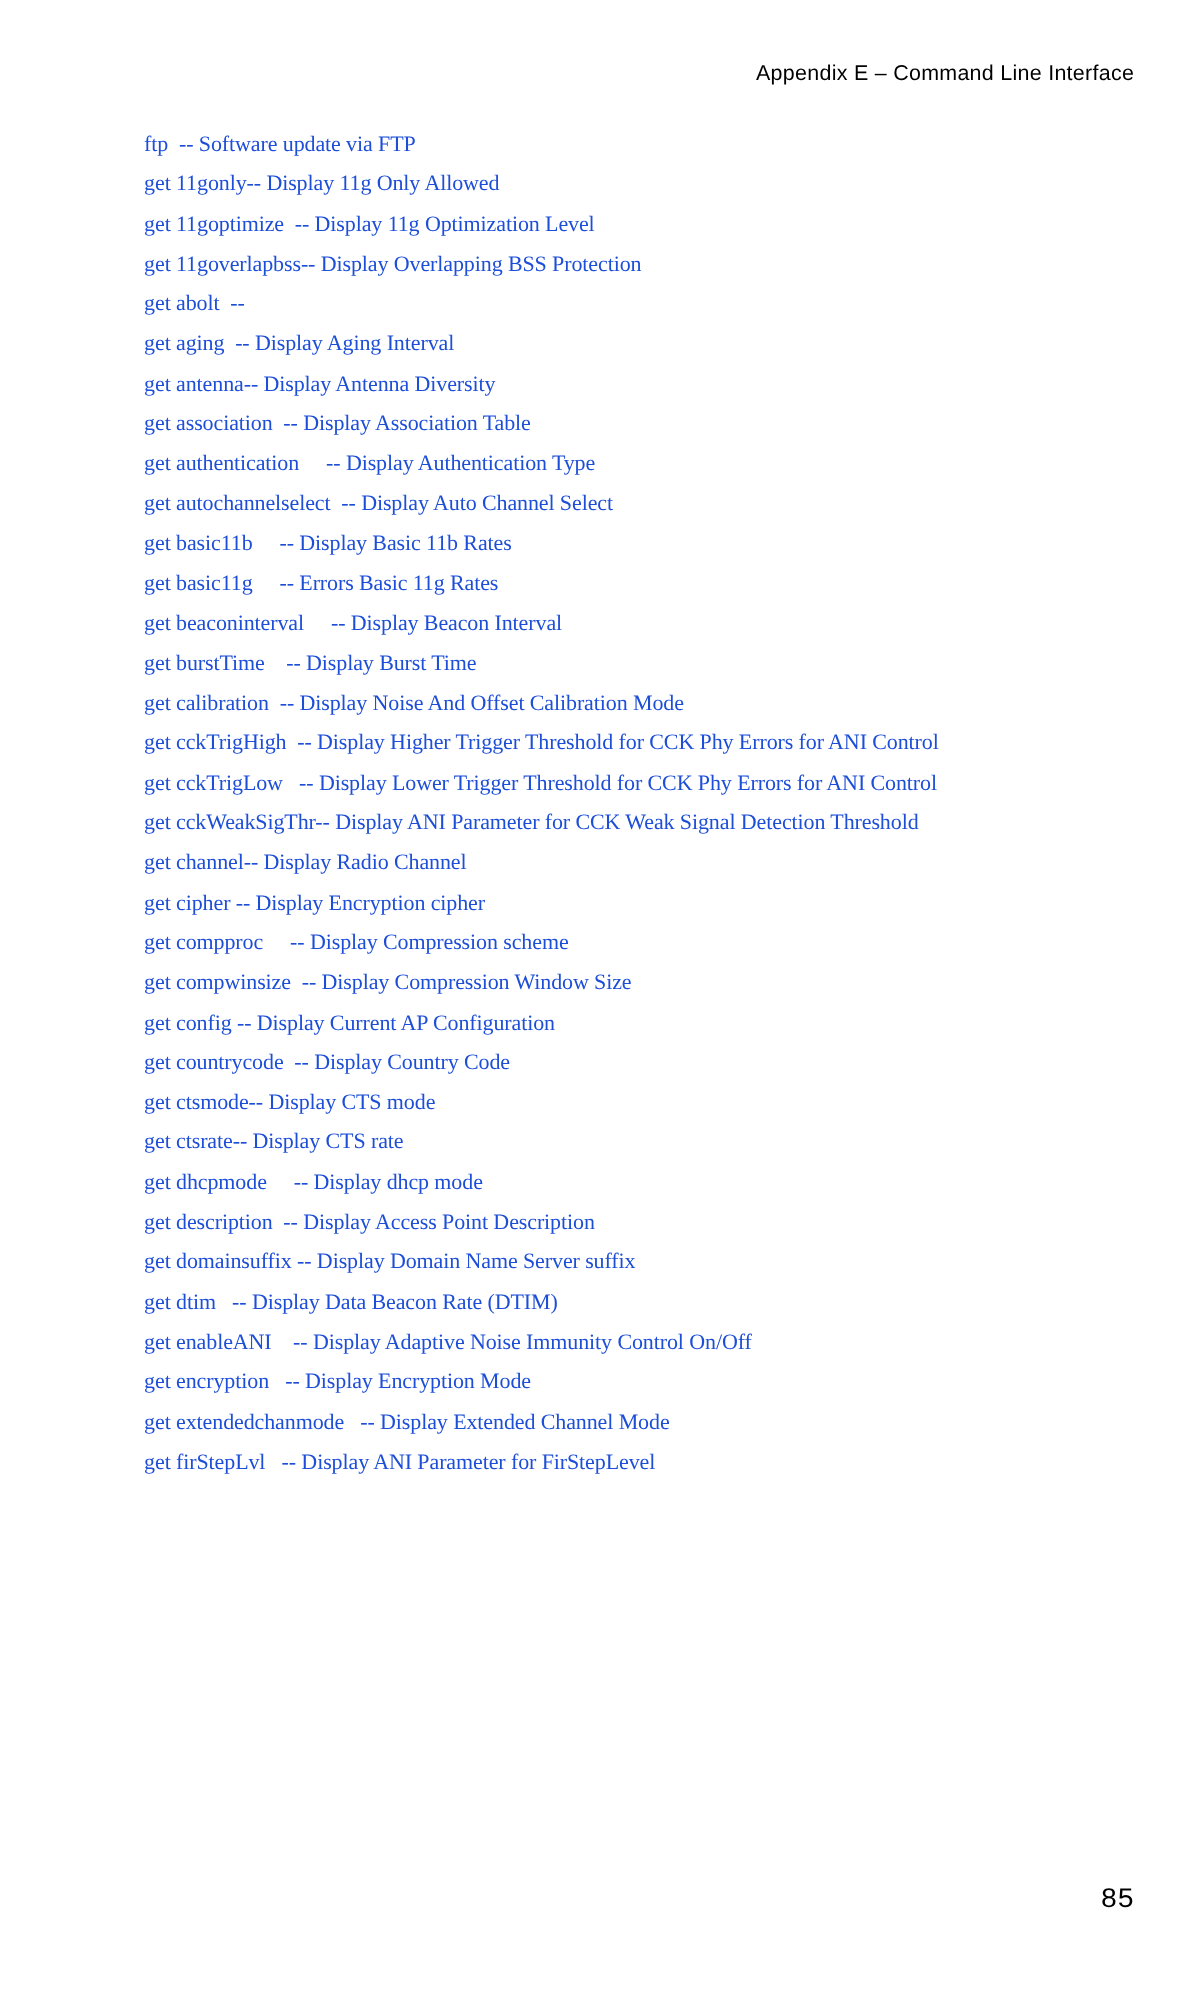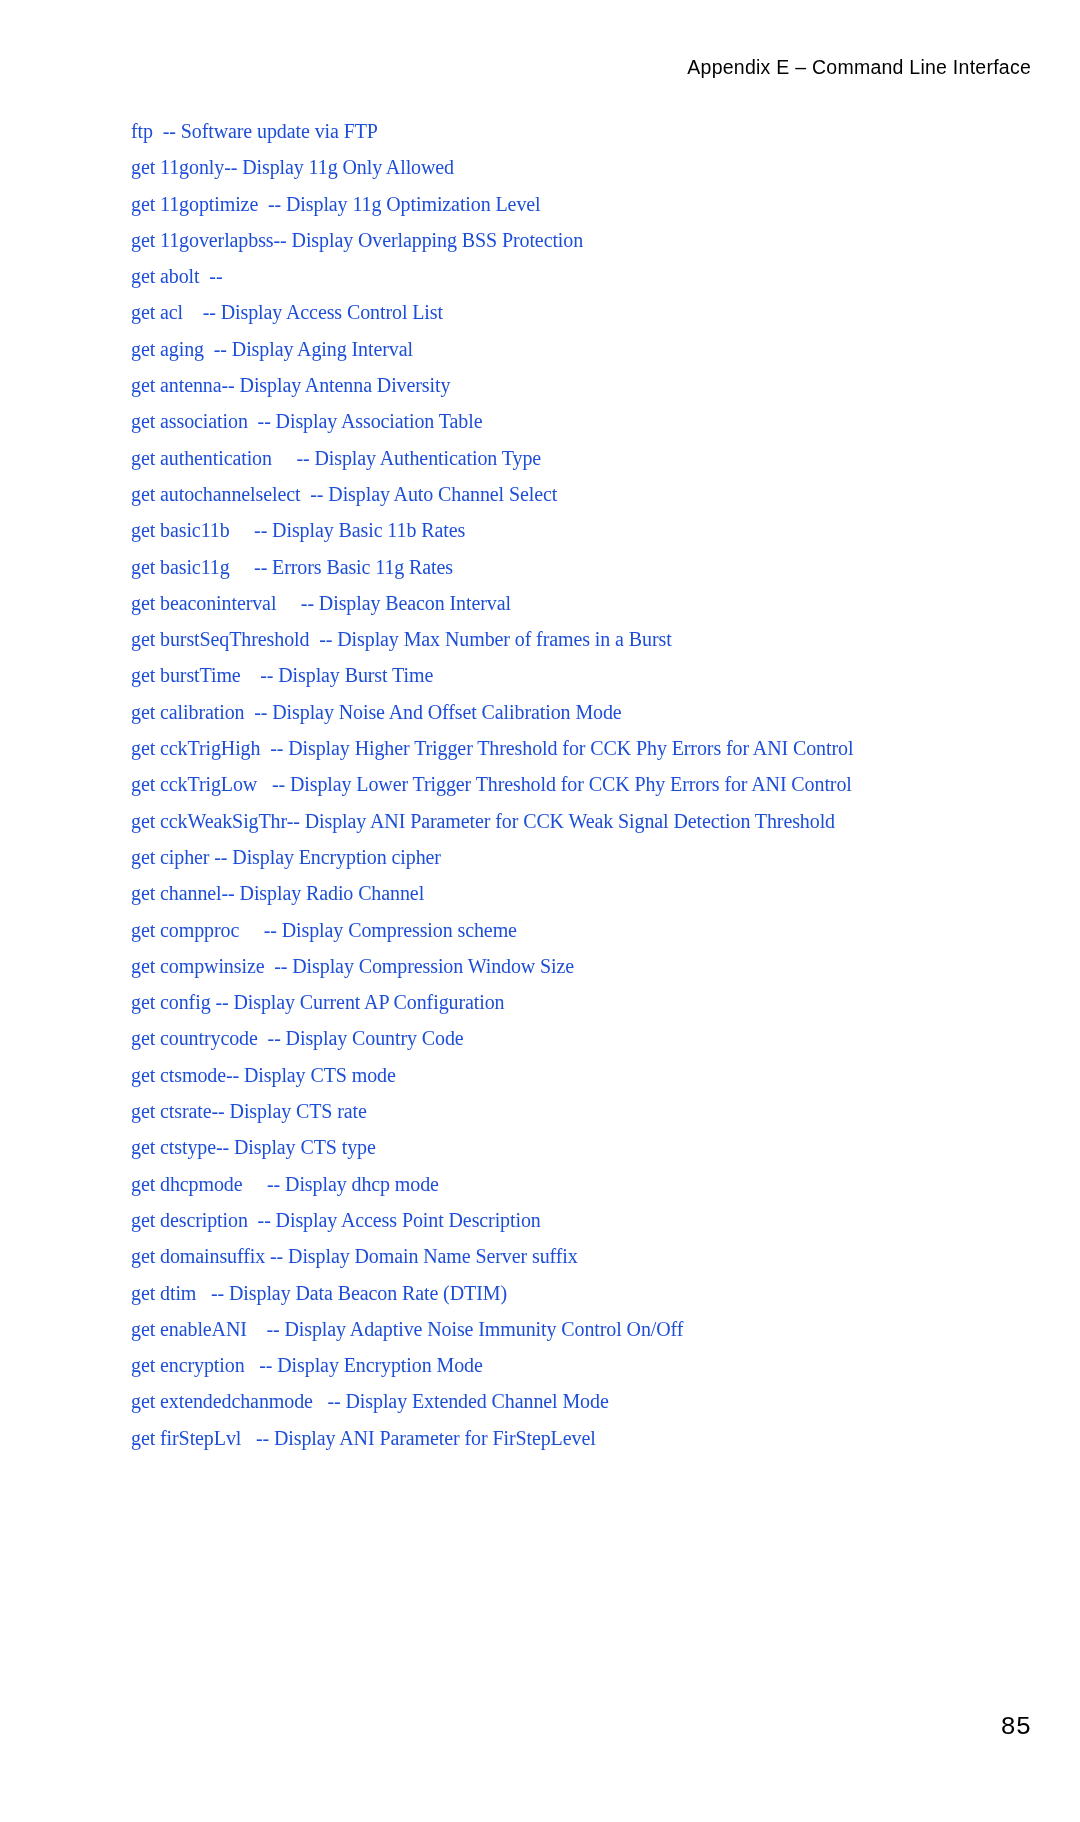--- a/index.html
+++ b/index.html
@@ -69,7 +69,6 @@
       <div class="cmd-line">get 11goptimize  -- Display 11g Optimization Level</div>
       <div class="cmd-line">get 11goverlapbss-- Display Overlapping BSS Protection</div>
       <div class="cmd-line">get abolt  --</div>
-      <div class="cmd-line">get acl    -- Display Access Control List</div>
       <div class="cmd-line">get aging  -- Display Aging Interval</div>
       <div class="cmd-line">get antenna-- Display Antenna Diversity</div>
       <div class="cmd-line">get association  -- Display Association Table</div>

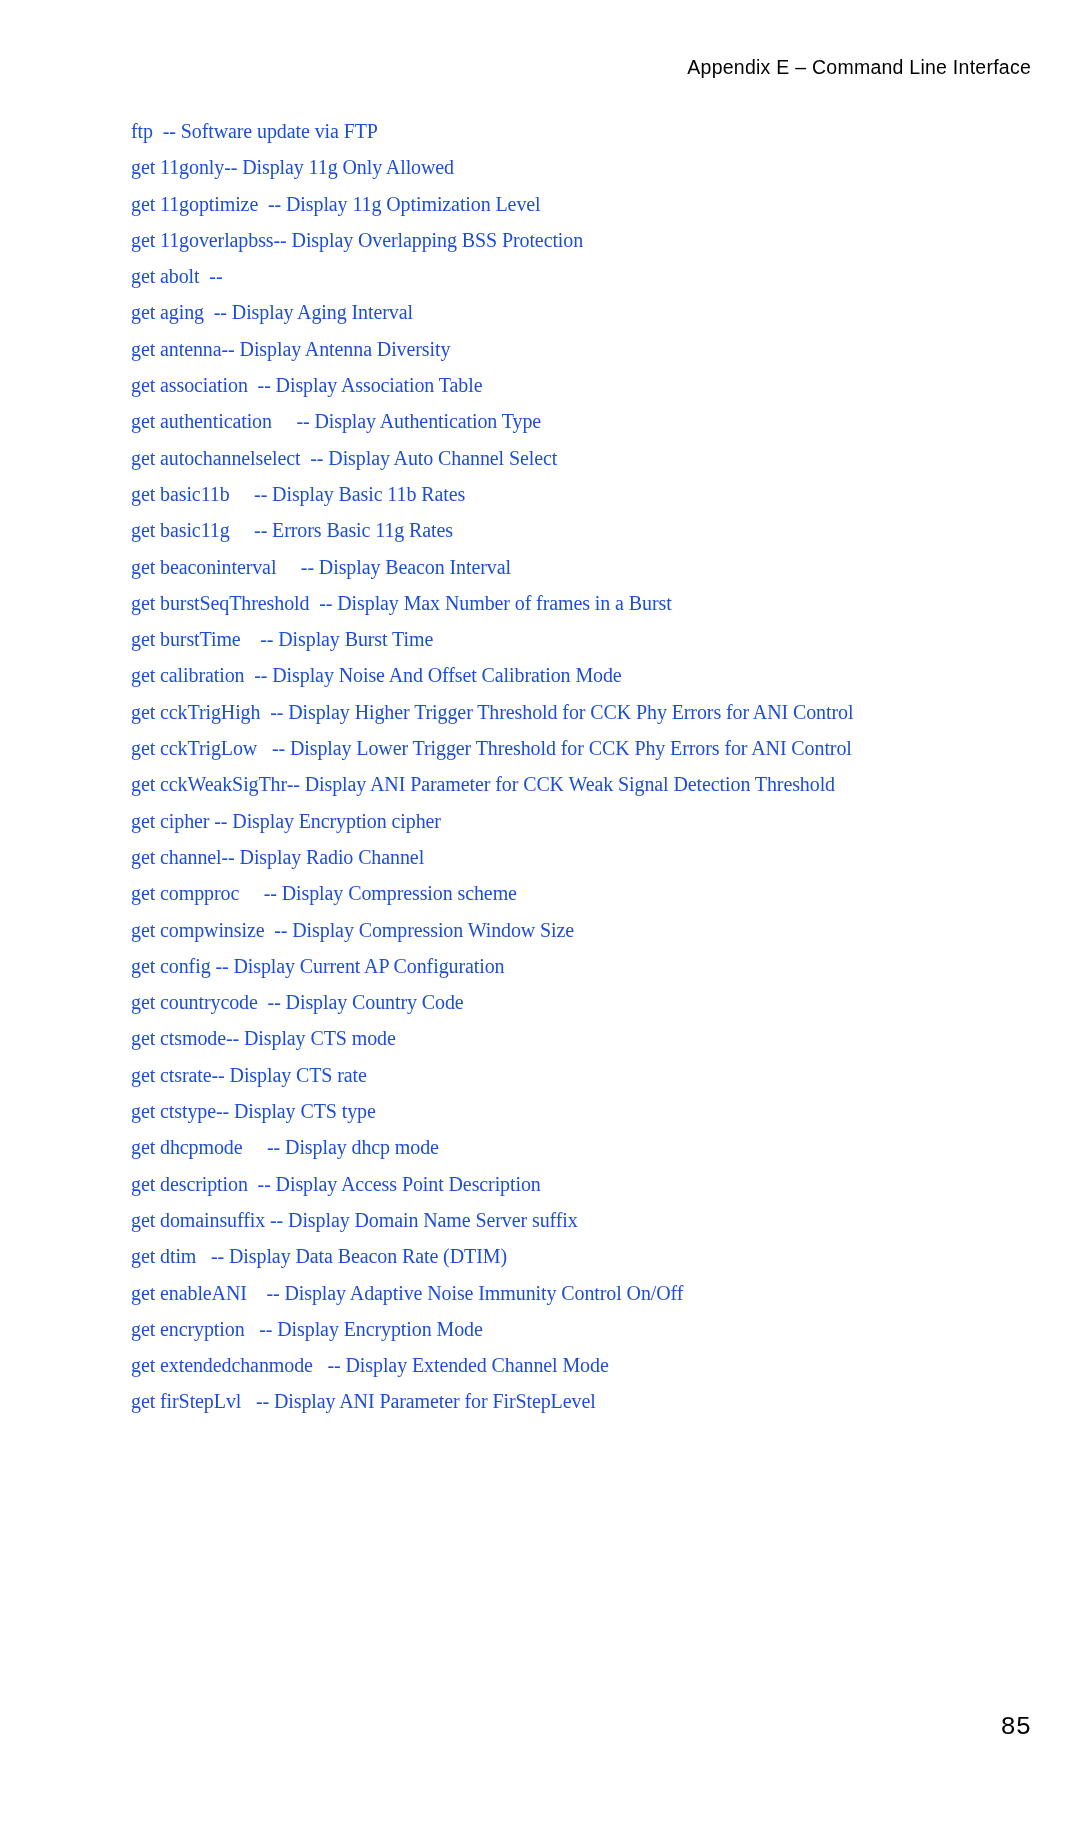--- a/index.html
+++ b/index.html
@@ -77,7 +77,6 @@
       <div class="cmd-line">get basic11b     -- Display Basic 11b Rates</div>
       <div class="cmd-line">get basic11g     -- Errors Basic 11g Rates</div>
       <div class="cmd-line">get beaconinterval     -- Display Beacon Interval</div>
-      <div class="cmd-line">get burstSeqThreshold  -- Display Max Number of frames in a Burst</div>
       <div class="cmd-line">get burstTime    -- Display Burst Time</div>
       <div class="cmd-line">get calibration  -- Display Noise And Offset Calibration Mode</div>
       <div class="cmd-line">get cckTrigHigh  -- Display Higher Trigger Threshold for CCK Phy Errors for ANI Control</div>

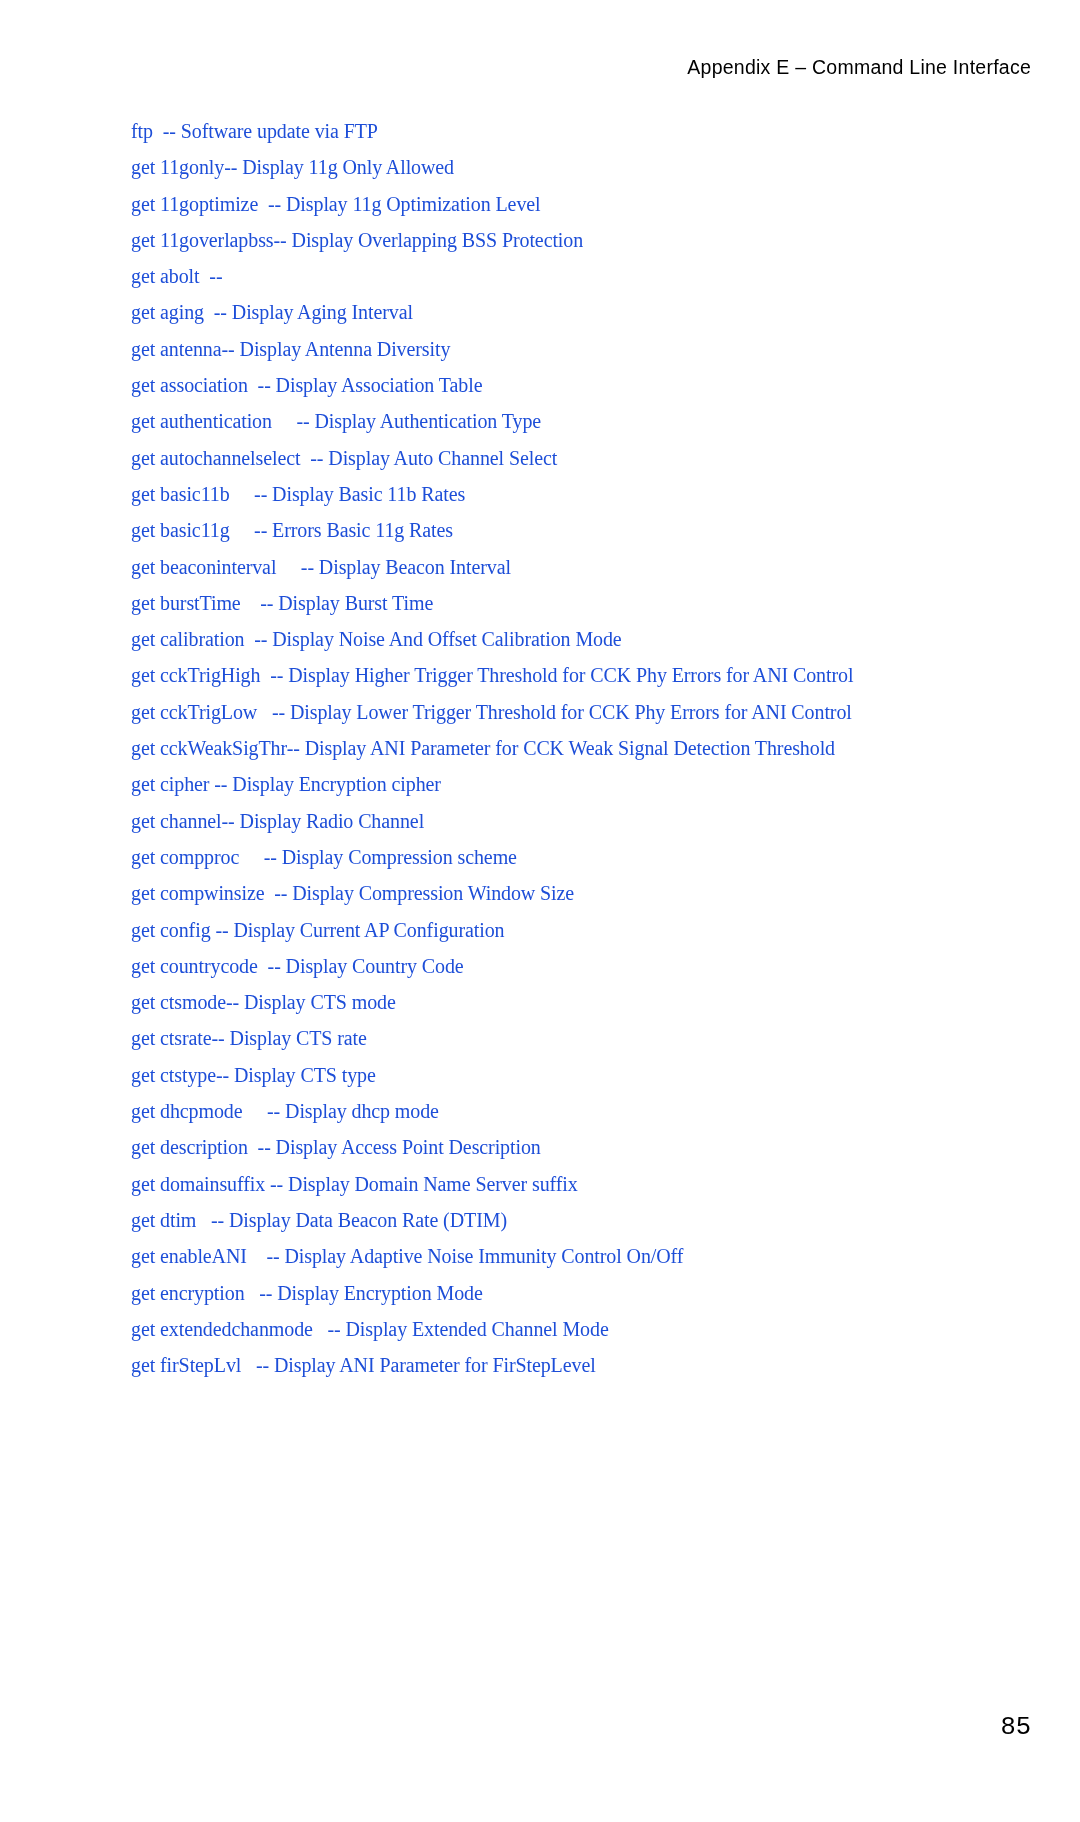--- a/index.html
+++ b/index.html
@@ -82,8 +82,8 @@
       <div class="cmd-line">get cckTrigHigh  -- Display Higher Trigger Threshold for CCK Phy Errors for ANI Control</div>
       <div class="cmd-line">get cckTrigLow   -- Display Lower Trigger Threshold for CCK Phy Errors for ANI Control</div>
       <div class="cmd-line">get cckWeakSigThr-- Display ANI Parameter for CCK Weak Signal Detection Threshold</div>
+      <div class="cmd-line">get channel-- Display Radio Channel</div>
       <div class="cmd-line">get cipher -- Display Encryption cipher</div>
-      <div class="cmd-line">get channel-- Display Radio Channel</div>
       <div class="cmd-line">get compproc     -- Display Compression scheme</div>
       <div class="cmd-line">get compwinsize  -- Display Compression Window Size</div>
       <div class="cmd-line">get config -- Display Current AP Configuration</div>

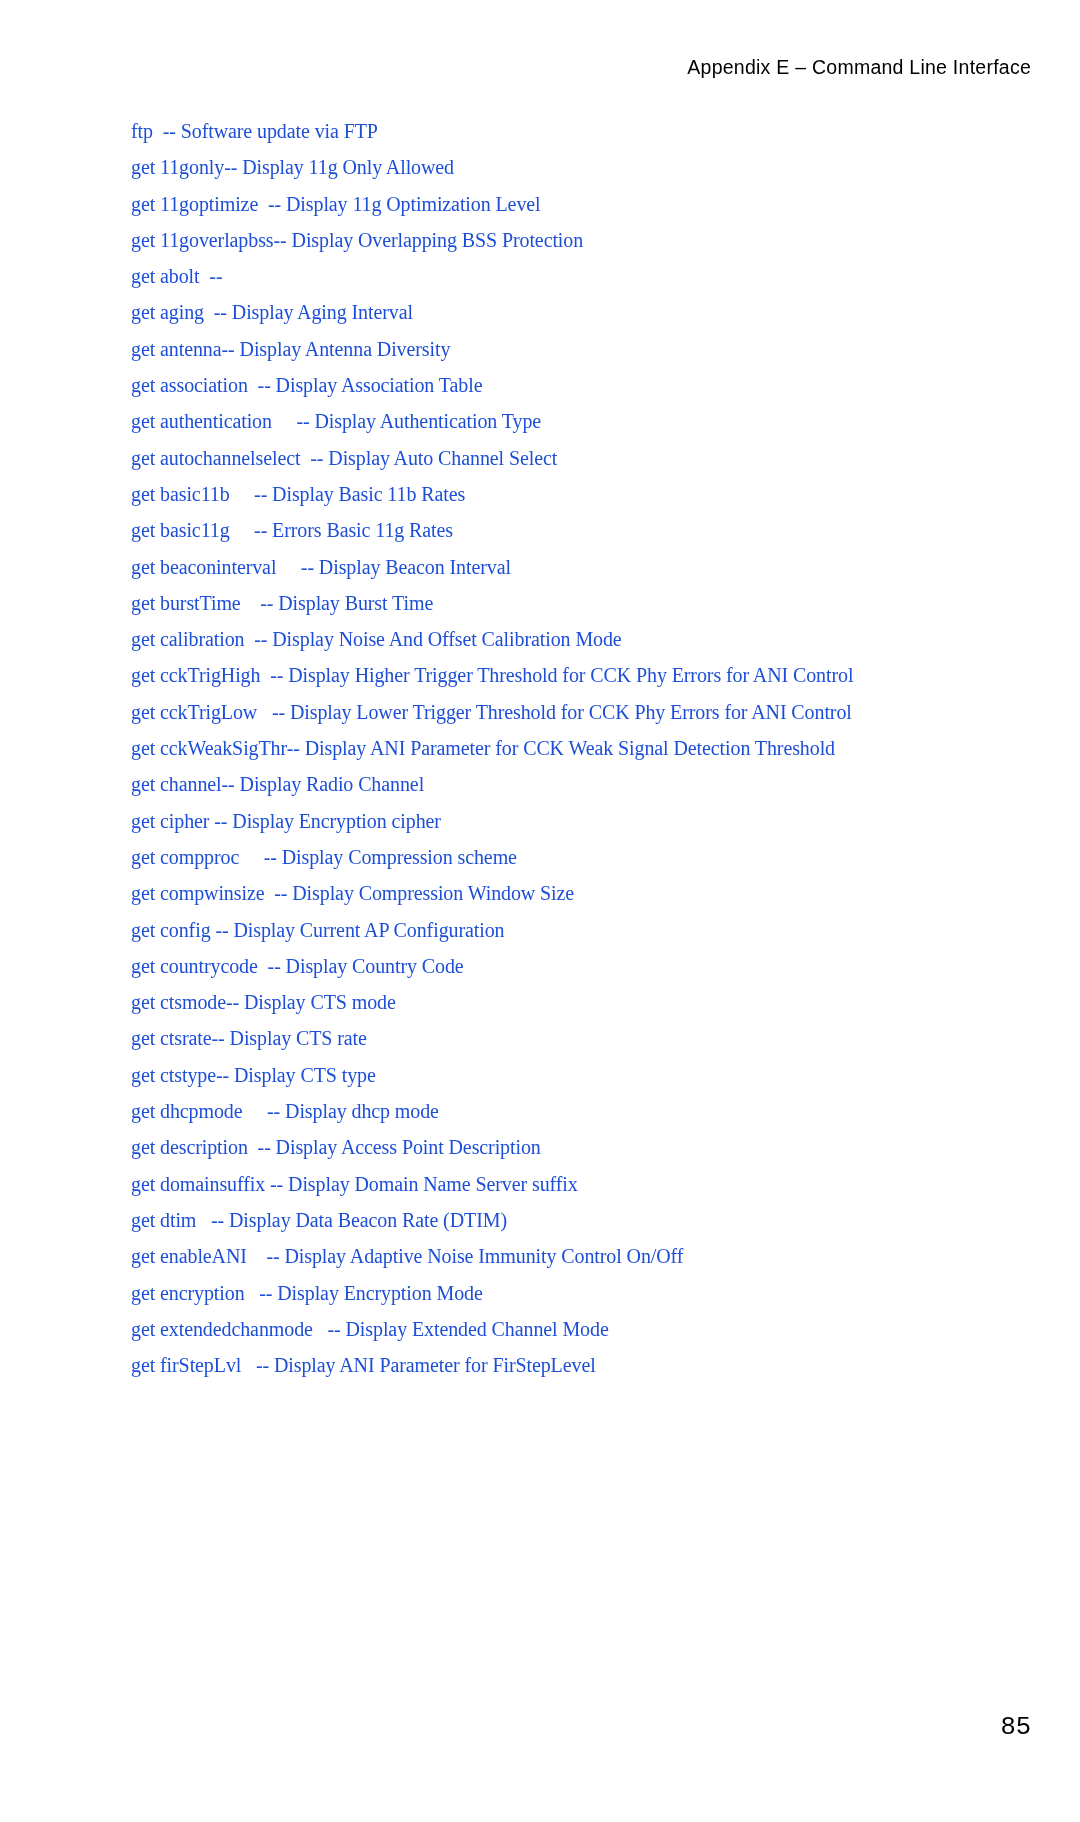--- a/index.html
+++ b/index.html
@@ -90,7 +90,6 @@
       <div class="cmd-line">get countrycode  -- Display Country Code</div>
       <div class="cmd-line">get ctsmode-- Display CTS mode</div>
       <div class="cmd-line">get ctsrate-- Display CTS rate</div>
-      <div class="cmd-line">get ctstype-- Display CTS type</div>
       <div class="cmd-line">get dhcpmode     -- Display dhcp mode</div>
       <div class="cmd-line">get description  -- Display Access Point Description</div>
       <div class="cmd-line">get domainsuffix -- Display Domain Name Server suffix</div>

